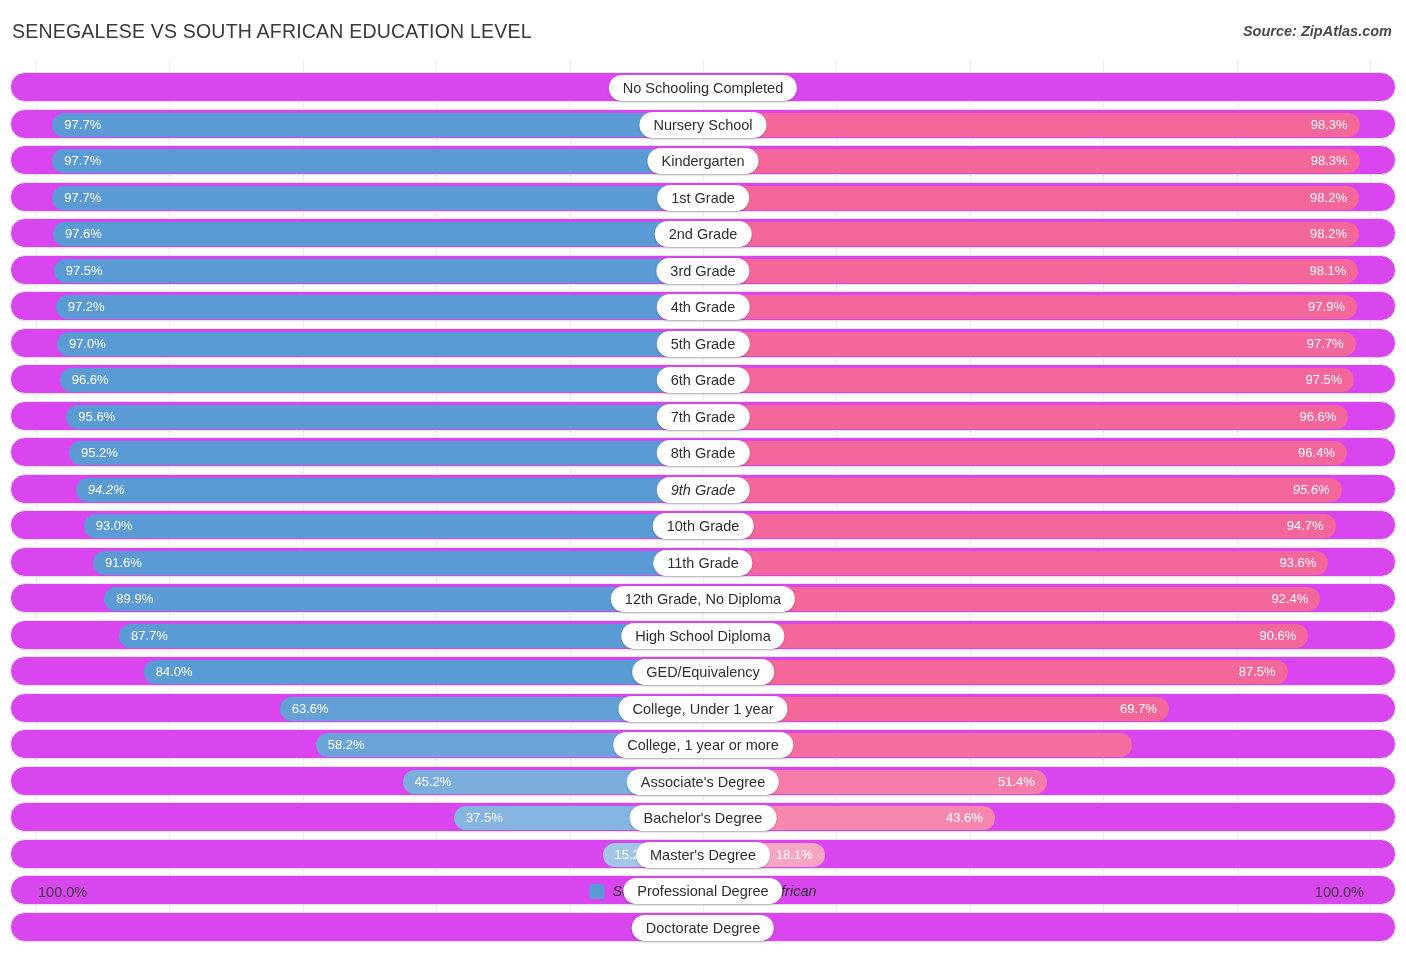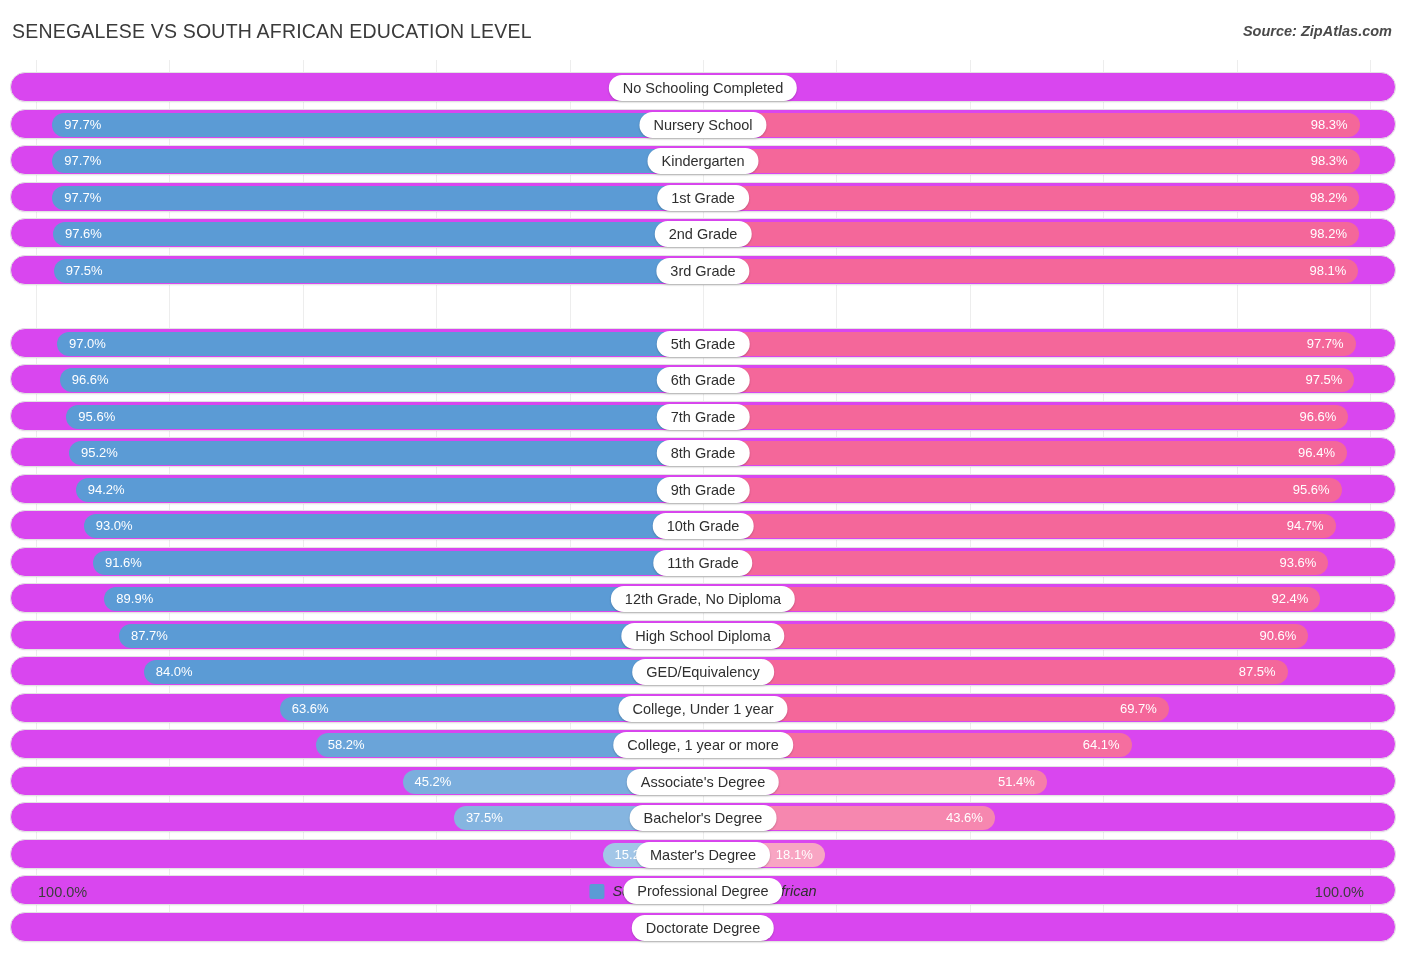--- a/index.html
+++ b/index.html
@@ -181,6 +181,15 @@
           <div class="pill">3rd Grade</div>
         </div>
       </div>
+      <div class="row" style="top: 231px;">
+        <div class="row-inner">
+          <div class="bar left" style="background: rgb(91, 155, 213); width: 648.324px; left: 44.676px;"></div>
+          <div class="val left-side inside" style="left: 56.676px;">97.2%</div>
+          <div class="bar right" style="background: rgb(244, 103, 154); width: 652.993px; left: 693px;"></div>
+          <div class="val right-side inside" style="left: 693px; width: 640.993px; text-align: right;">97.9%</div>
+          <div class="pill">4th Grade</div>
+        </div>
+      </div>
       <div class="row" style="top: 267.5px;">
         <div class="row-inner">
           <div class="bar left" style="background: rgb(91, 155, 213); width: 646.99px; left: 46.01px;"></div>

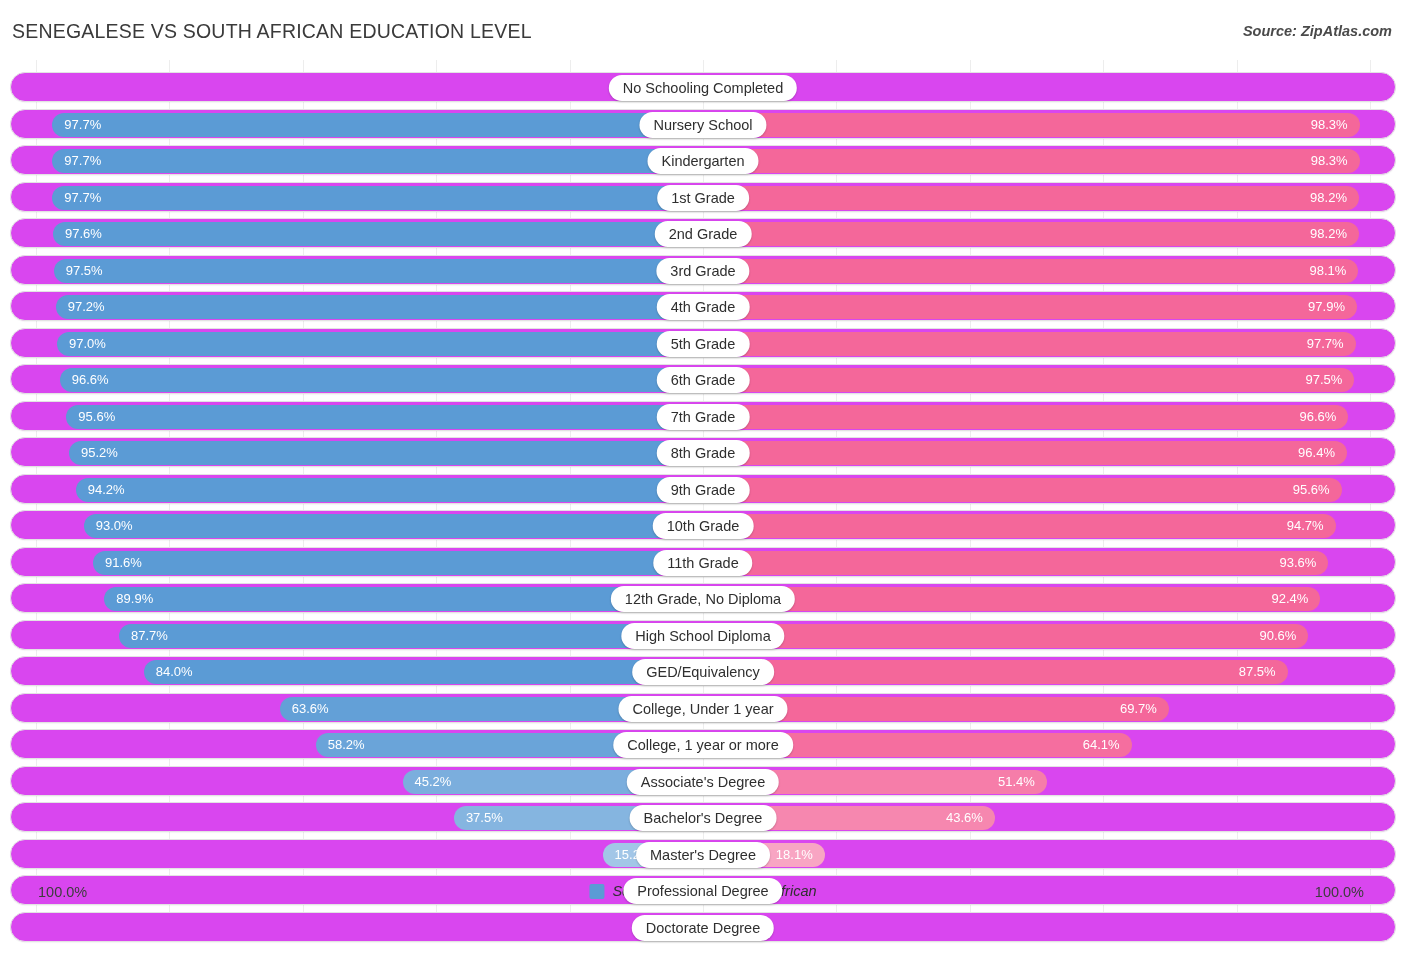--- a/index.html
+++ b/index.html
@@ -226,7 +226,7 @@
           <div class="pill">8th Grade</div>
         </div>
       </div>
-      <div class="row" style="top: 413.5px;">
+      <div class="row" style="top: 413.5px; font-style: italic;">
         <div class="row-inner">
           <div class="bar left" style="background: rgb(91, 155, 213); width: 628.314px; left: 64.686px;"></div>
           <div class="val left-side inside" style="left: 76.686px;">94.2%</div>

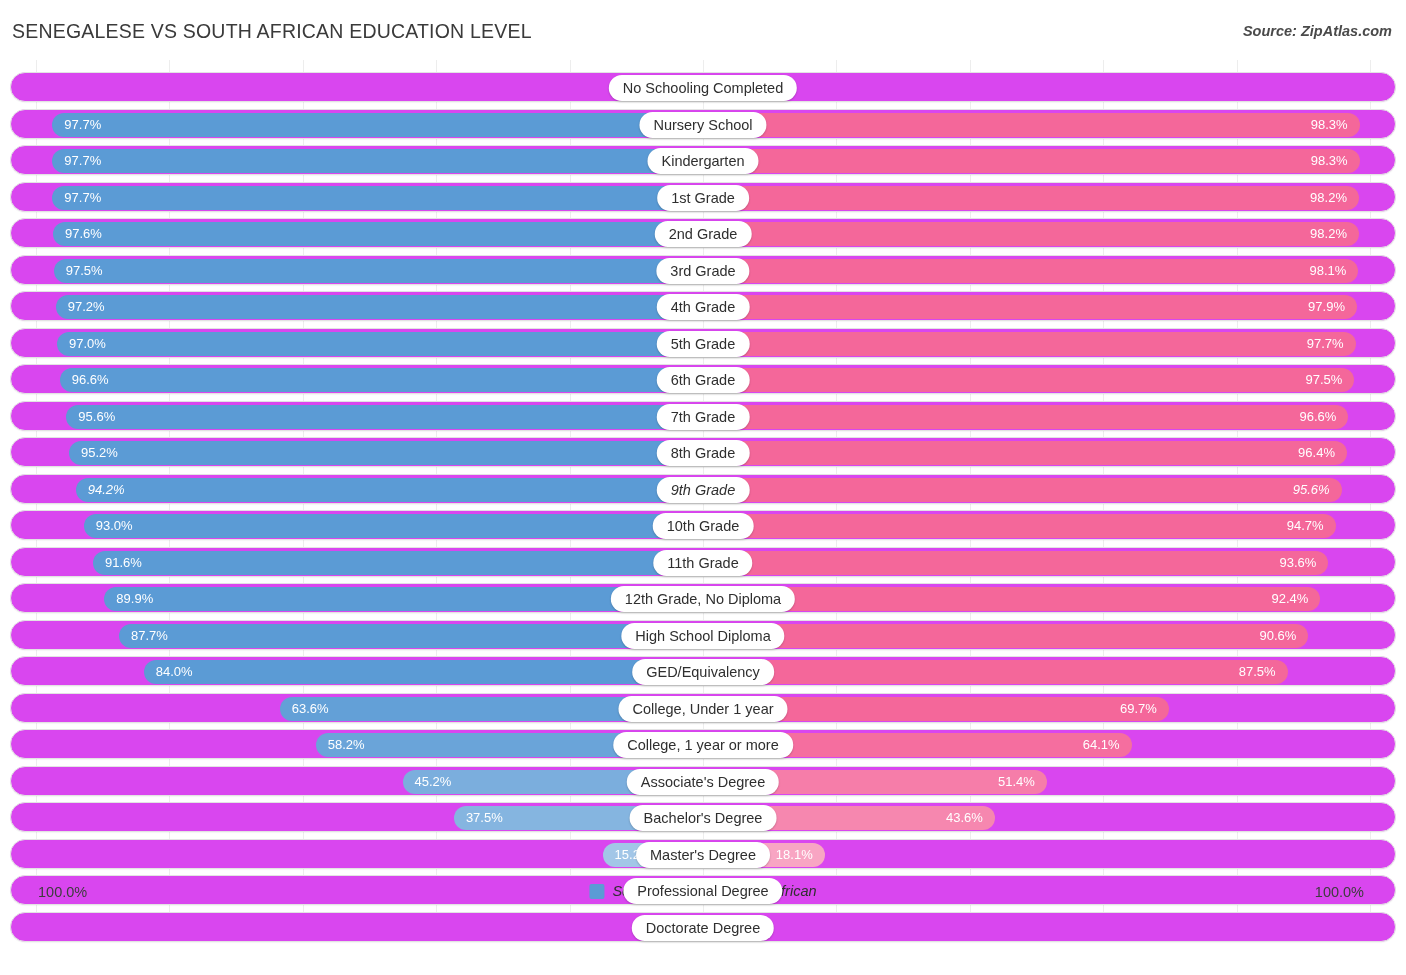--- a/index.html
+++ b/index.html
@@ -294,7 +294,6 @@
           <div class="bar left" style="background: rgb(106, 164, 217); width: 388.194px; left: 304.806px;"></div>
           <div class="val left-side inside" style="left: 316.806px;">58.2%</div>
           <div class="bar right" style="background: rgb(245, 110, 159); width: 427.547px; left: 693px;"></div>
-          <div class="val right-side inside" style="left: 693px; width: 415.547px; text-align: right;">64.1%</div>
           <div class="pill">College, 1 year or more</div>
         </div>
       </div>

